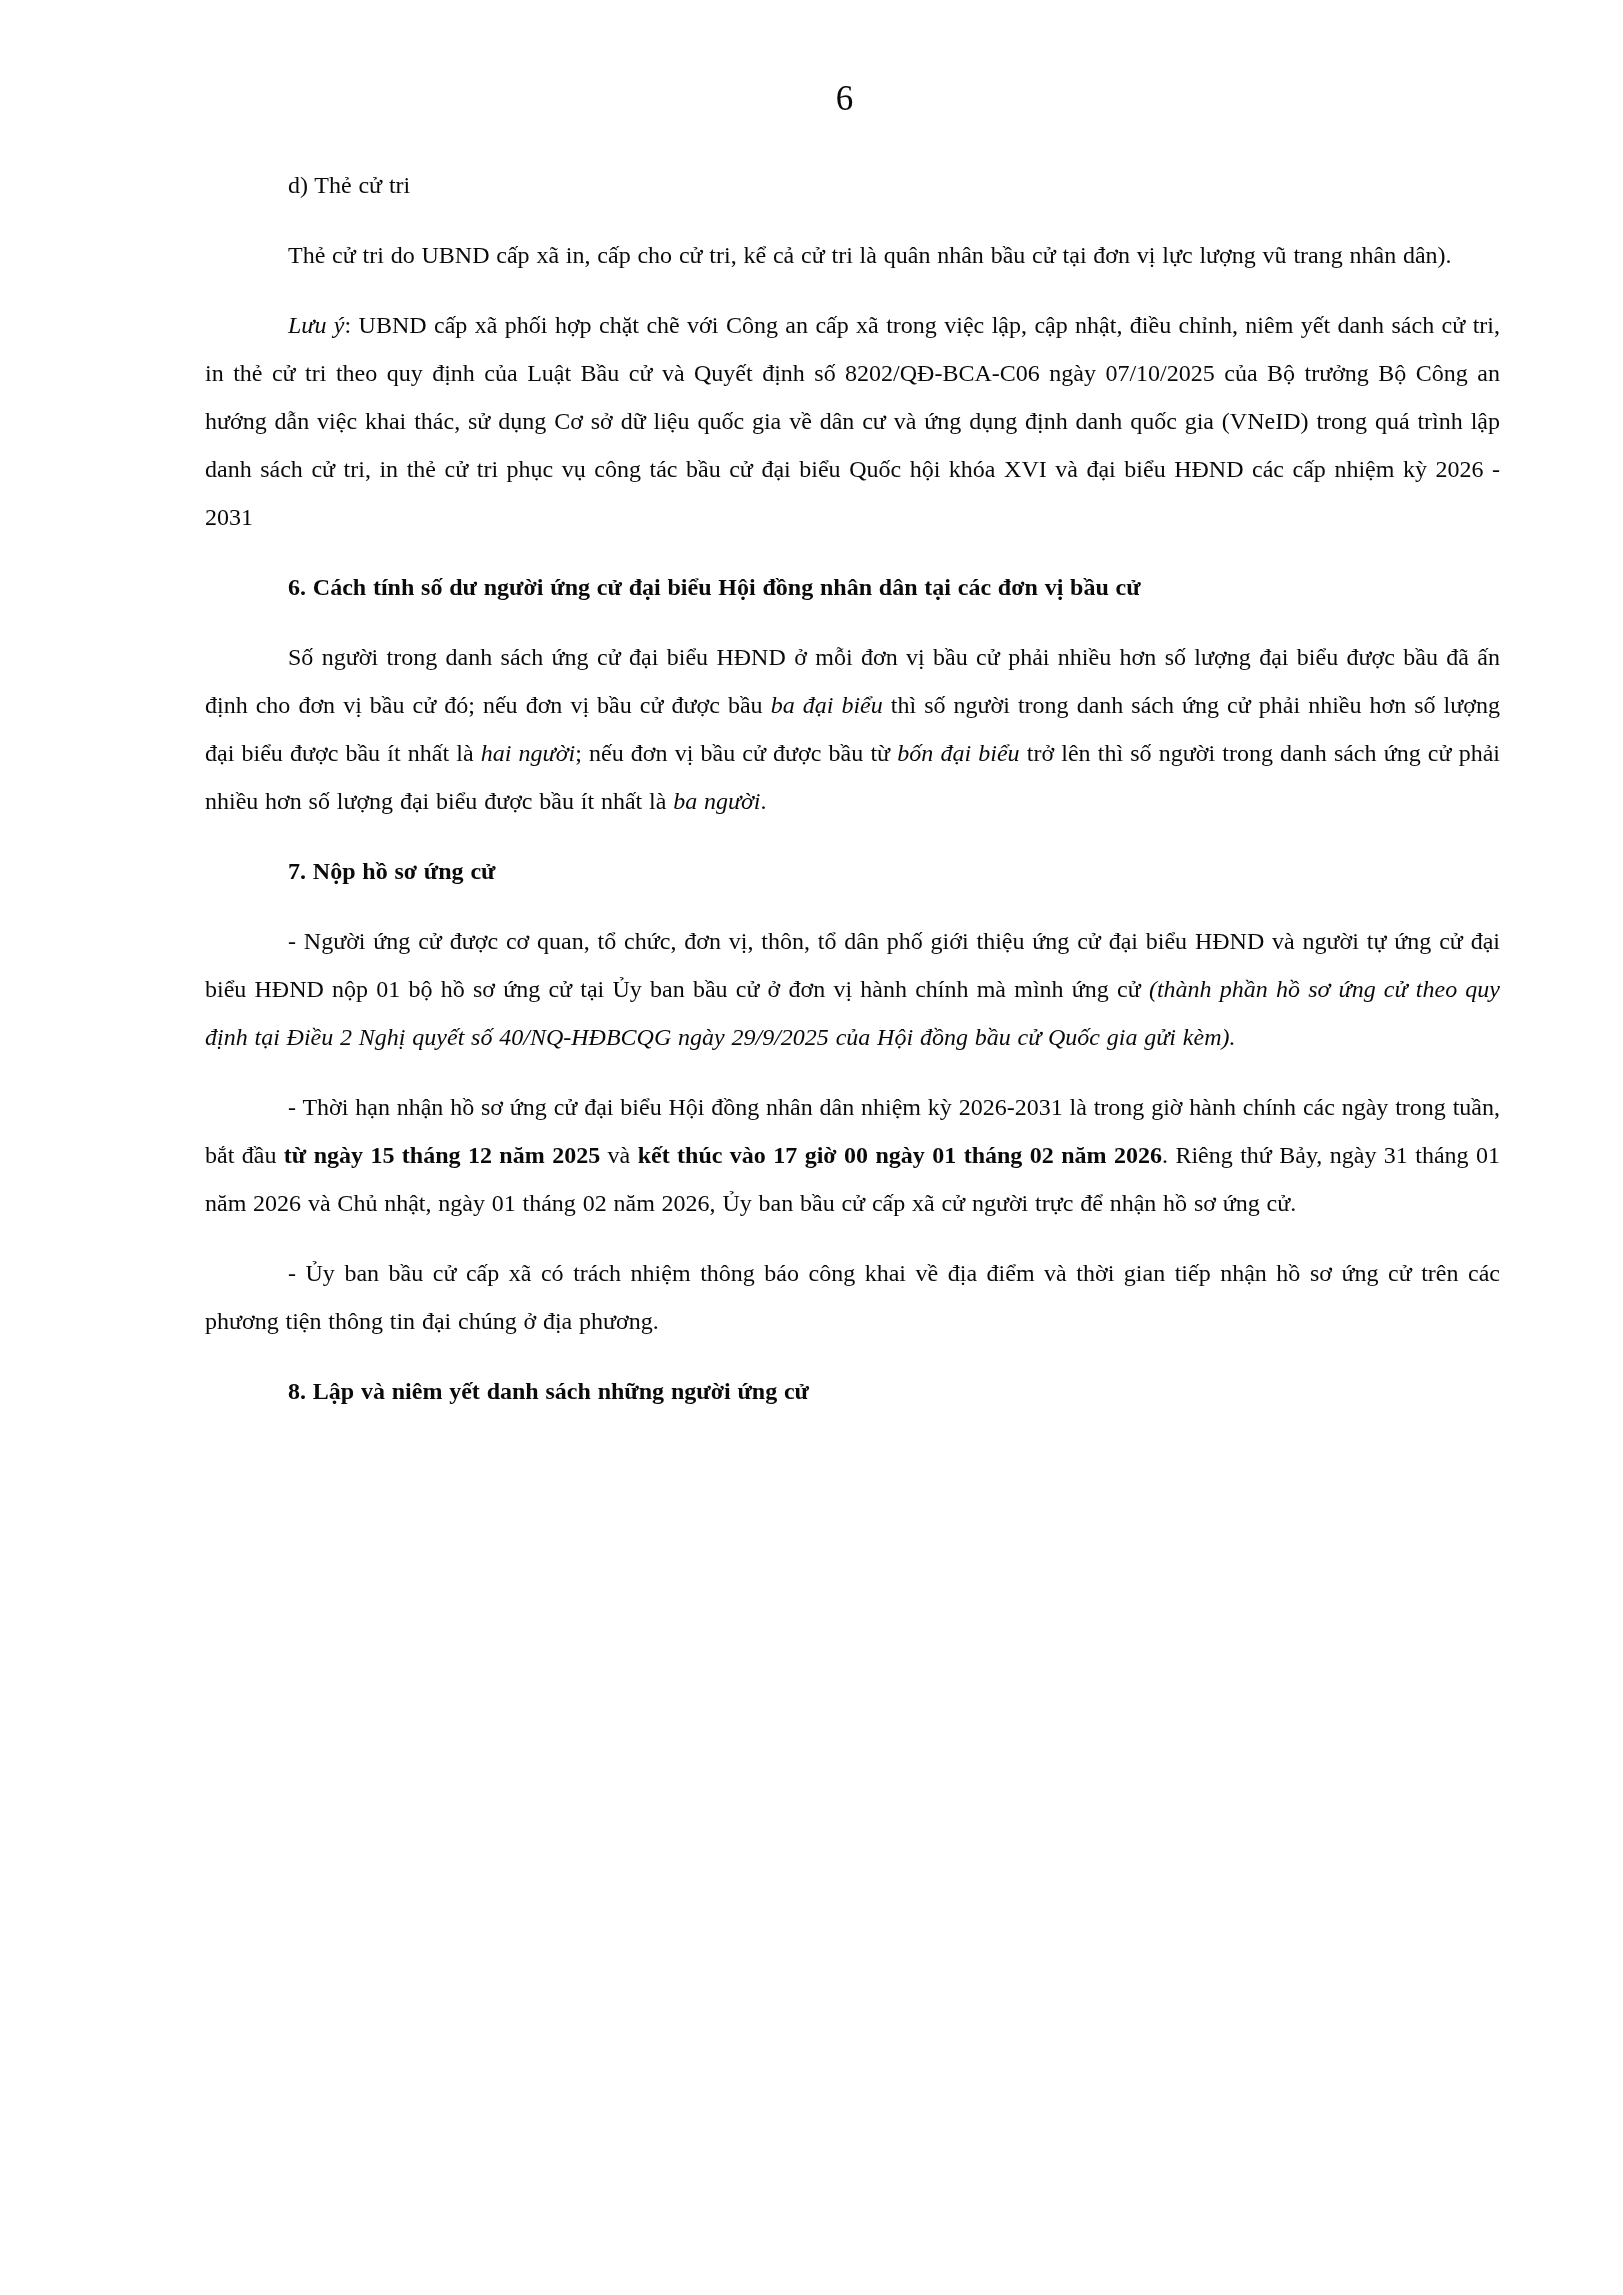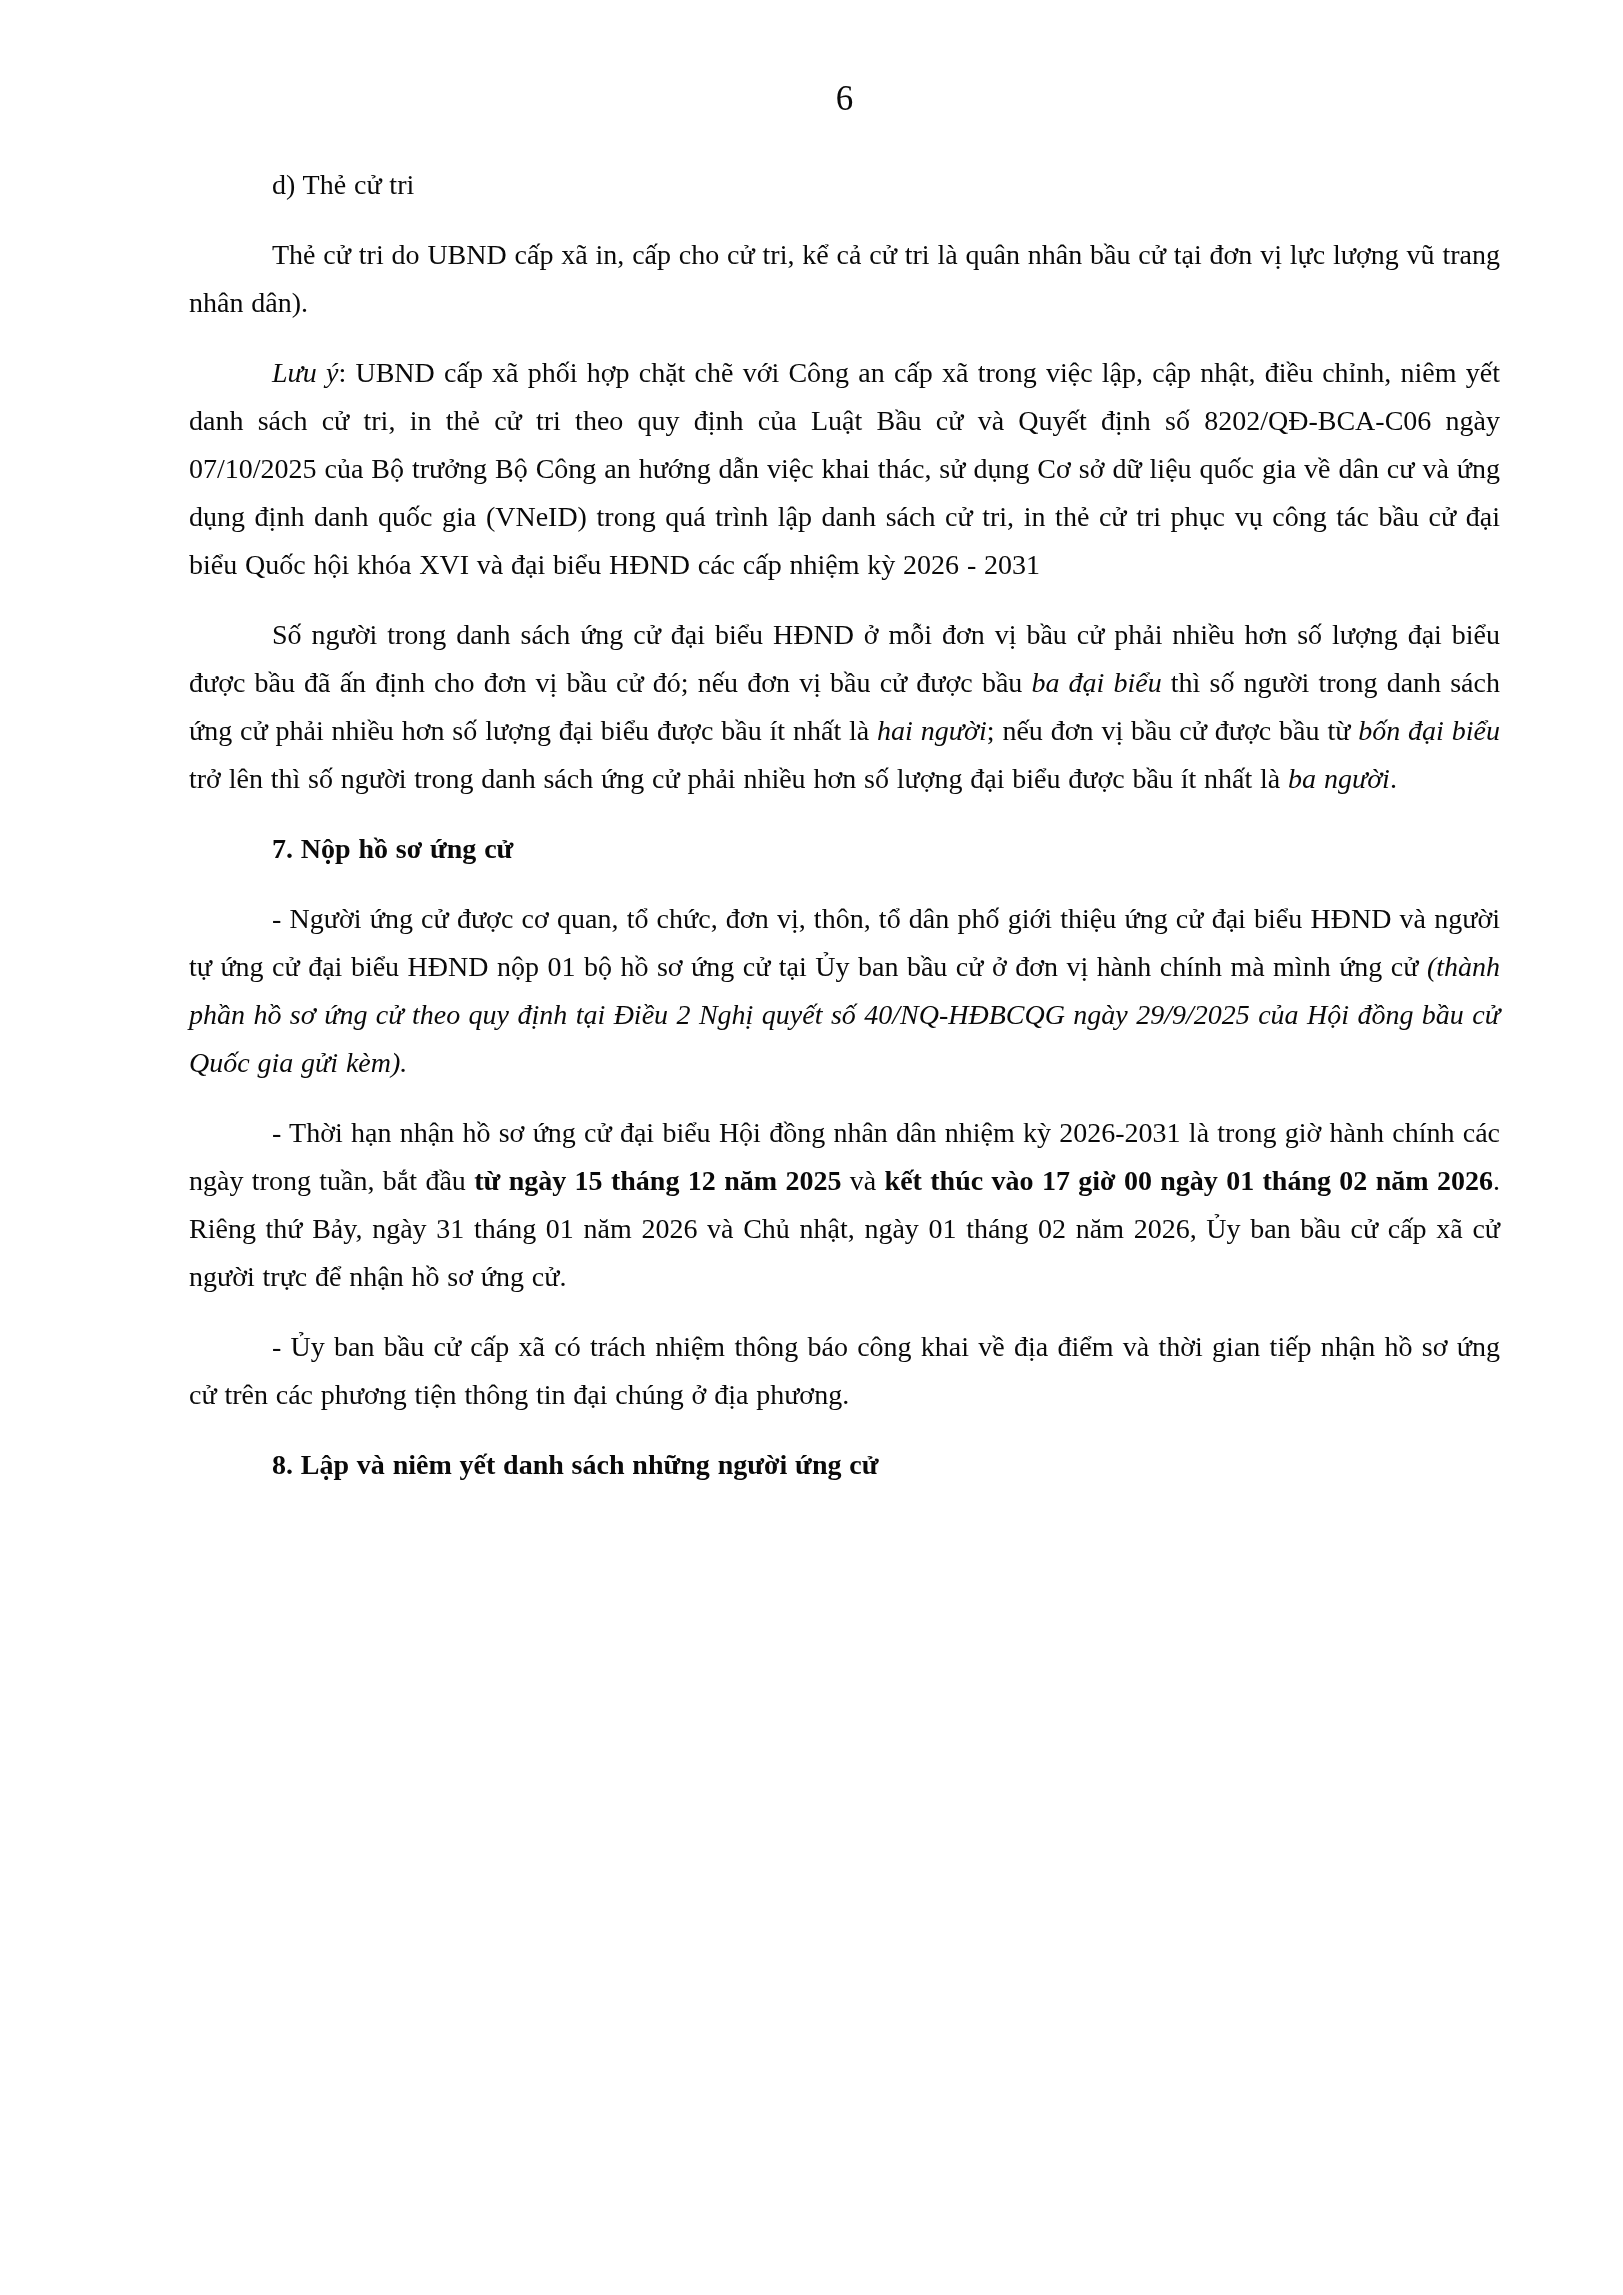--- a/index.html
+++ b/index.html
@@ -21,8 +21,8 @@
     margin: 0 0 38px 0;
   }
   .para {
-    margin: 22px 0 0 0;
-    font-size: 28px;
+    margin: 22px 0 0 16px;
+    font-size: 24px;
     line-height: 48px;
     text-align: justify;
     text-indent: 83px;

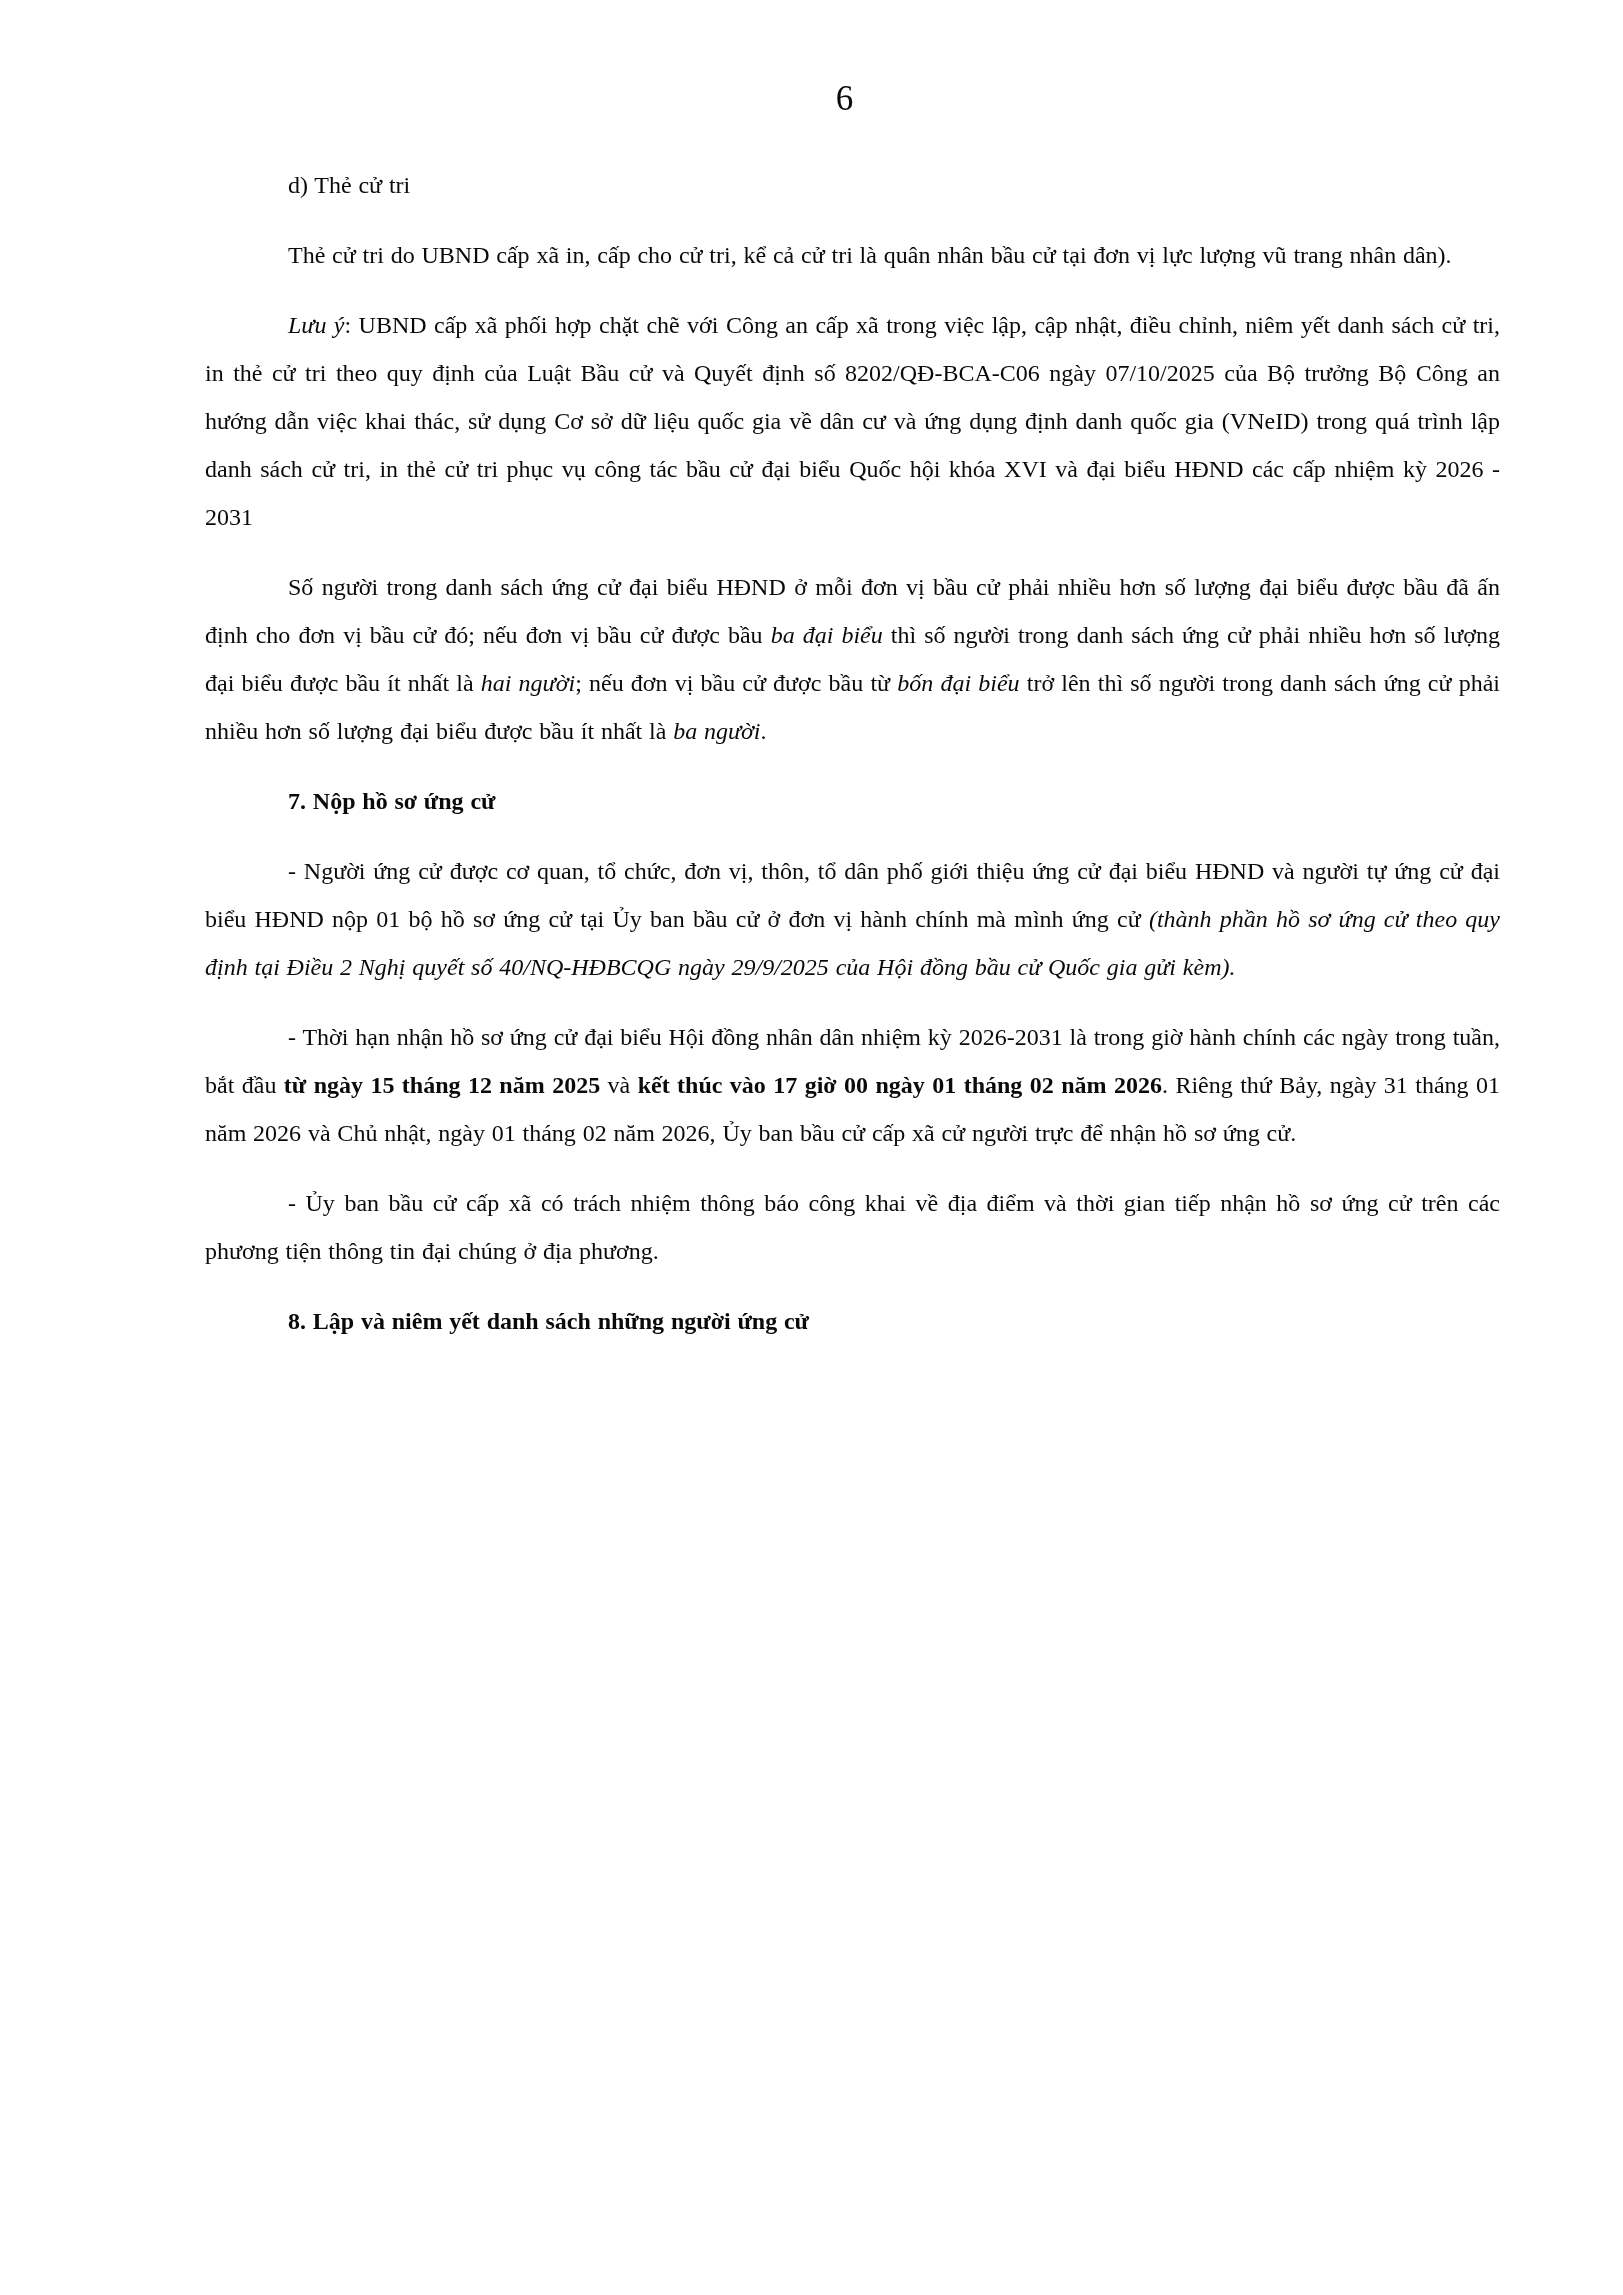--- a/index.html
+++ b/index.html
@@ -55,6 +55,9 @@
     <span class="bi">Lưu ý</span><span class="r">: UBND cấp xã phối hợp chặt chẽ với Công an cấp xã trong việc lập, cập nhật, điều chỉnh, niêm yết danh sách cử tri, in thẻ cử tri theo quy định của Luật Bầu cử và Quyết định số 8202/QĐ-BCA-C06 ngày 07/10/2025 của Bộ trưởng Bộ Công an hướng dẫn việc khai thác, sử dụng Cơ sở dữ liệu quốc gia về dân cư và ứng dụng định danh quốc gia (VNeID) trong quá trình lập danh sách cử tri, in thẻ cử tri phục vụ công tác bầu cử đại biểu Quốc hội khóa XVI và đại biểu HĐND các cấp nhiệm kỳ 2026 - 2031</span>
   </p>
 
+  <p class="para heading">
+    <span class="b">6. Cách tính số dư người ứng cử đại biểu Hội đồng nhân dân tại các đơn vị bầu cử</span>
+  </p>
 
   <p class="para">
     <span class="r">Số người trong danh sách ứng cử đại biểu HĐND ở mỗi đơn vị bầu cử phải nhiều hơn số lượng đại biểu được bầu đã ấn định cho đơn vị bầu cử đó; nếu đơn vị bầu cử được bầu </span><span class="bi">ba đại biểu</span><span class="r"> thì số người trong danh sách ứng cử phải nhiều hơn số lượng đại biểu được bầu ít nhất là </span><span class="bi">hai người</span><span class="r">; nếu đơn vị bầu cử được bầu từ </span><span class="bi">bốn đại biểu</span><span class="r"> trở lên thì số người trong danh sách ứng cử phải nhiều hơn số lượng đại biểu được bầu ít nhất là </span><span class="bi">ba người</span><span class="r">.</span>

